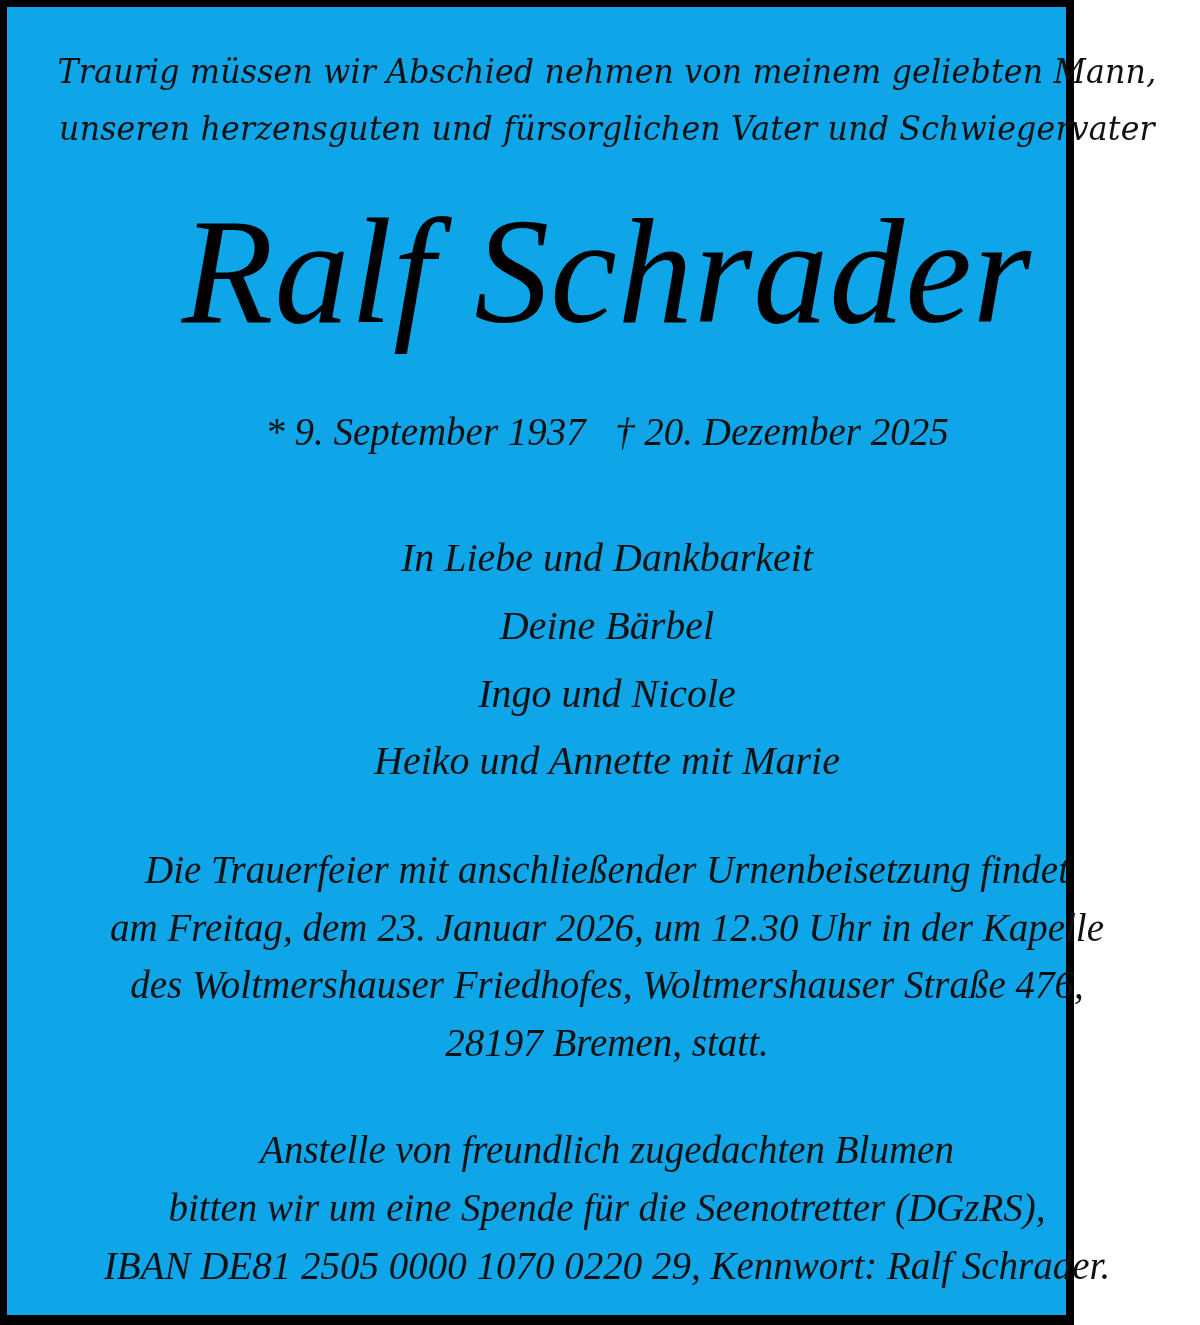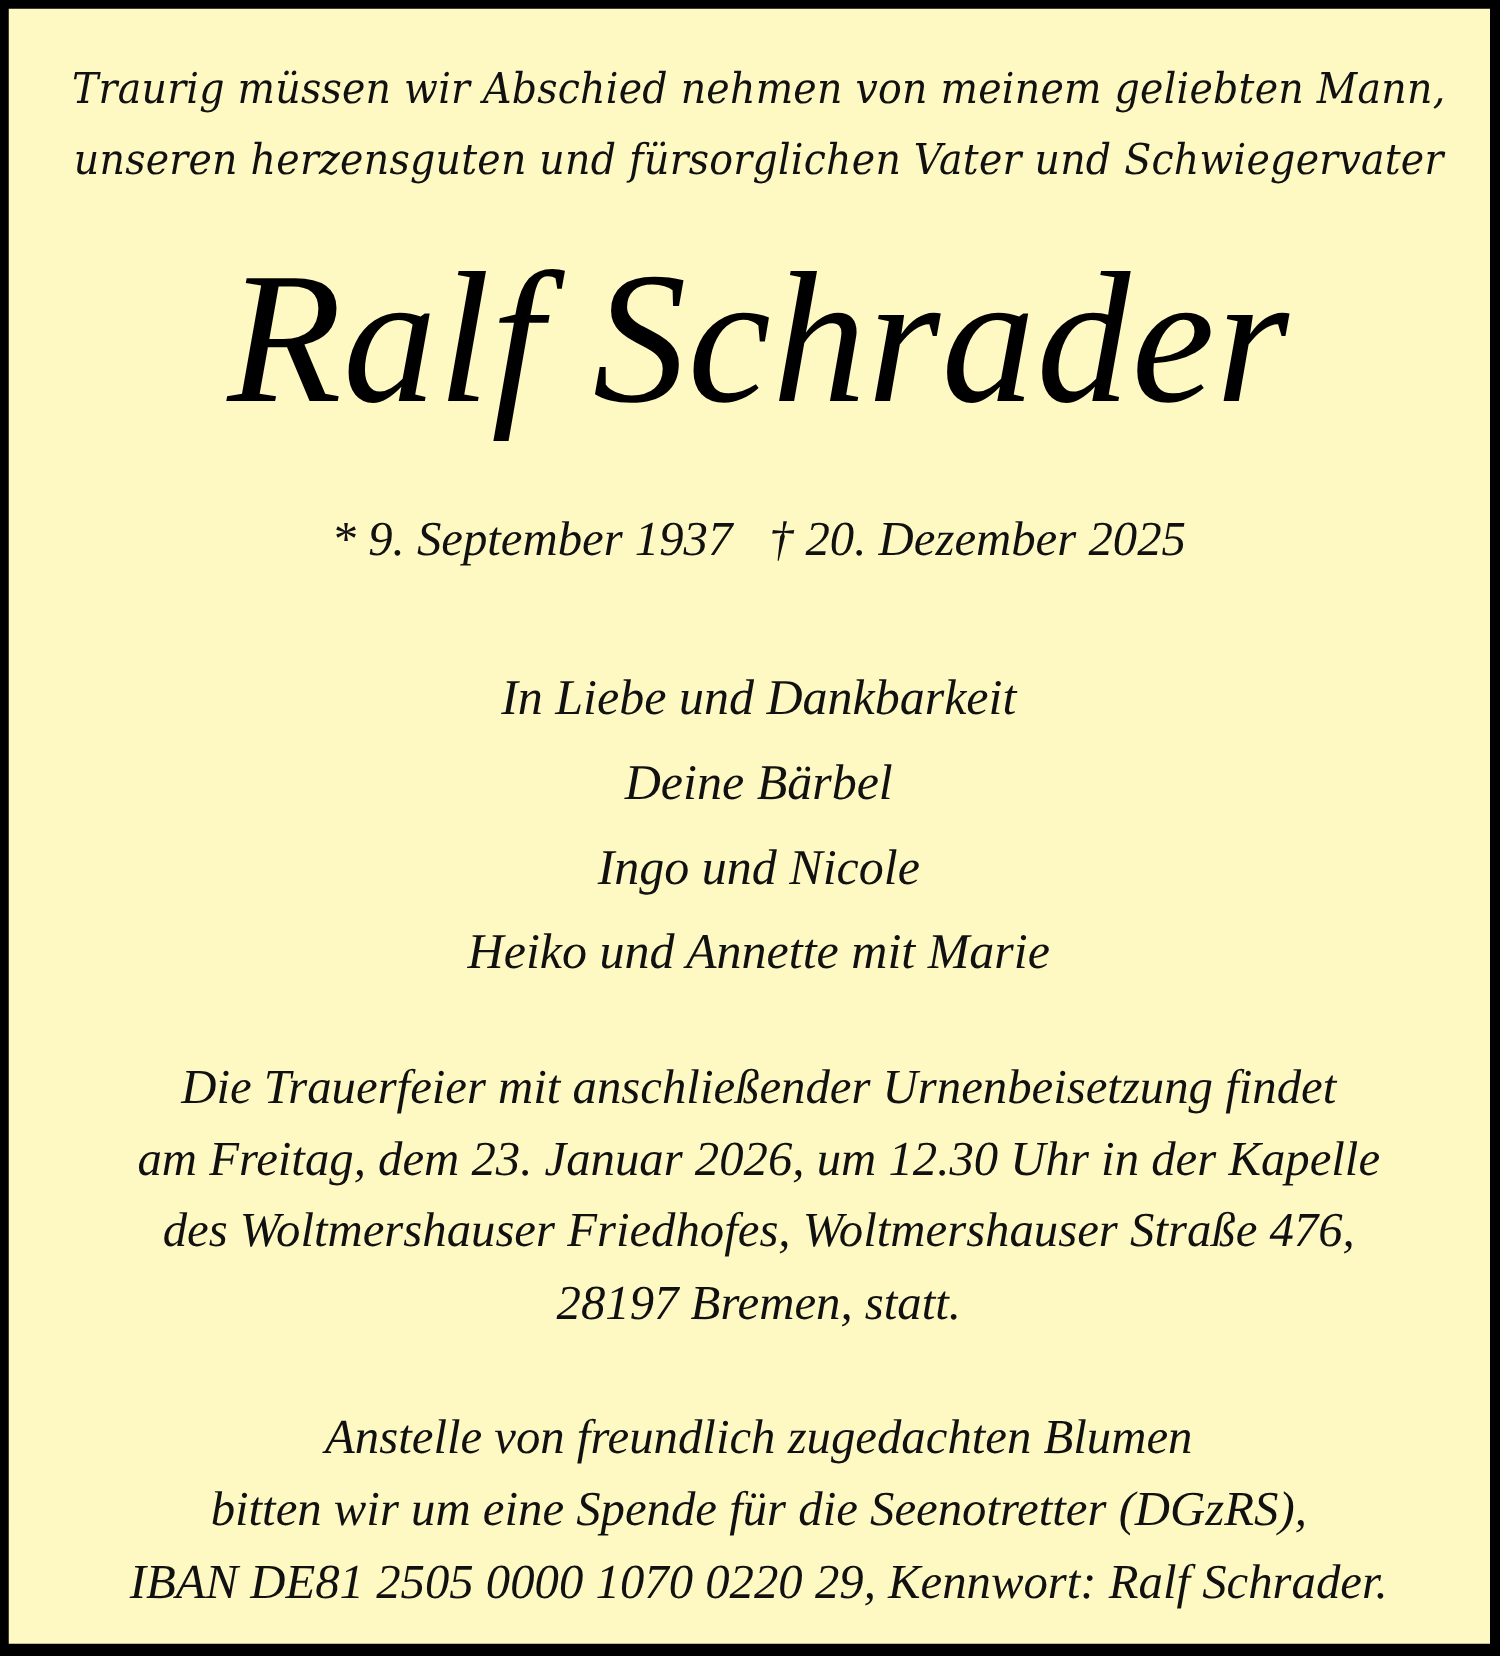--- a/index.html
+++ b/index.html
@@ -16,14 +16,14 @@
   .frame {
     position: absolute;
     left: 0; top: 0;
-    width: 1200px;
+    width: 1074px;
     height: 1325px;
     box-sizing: border-box;
     border-top: 7px solid #000;
     border-left: 7px solid #000;
     border-right: 8px solid #000;
     border-bottom: 10px solid #000;
-    background: #fef9c3;
+    background: #0ea5e9;
   }
   .line {
     position: absolute;

